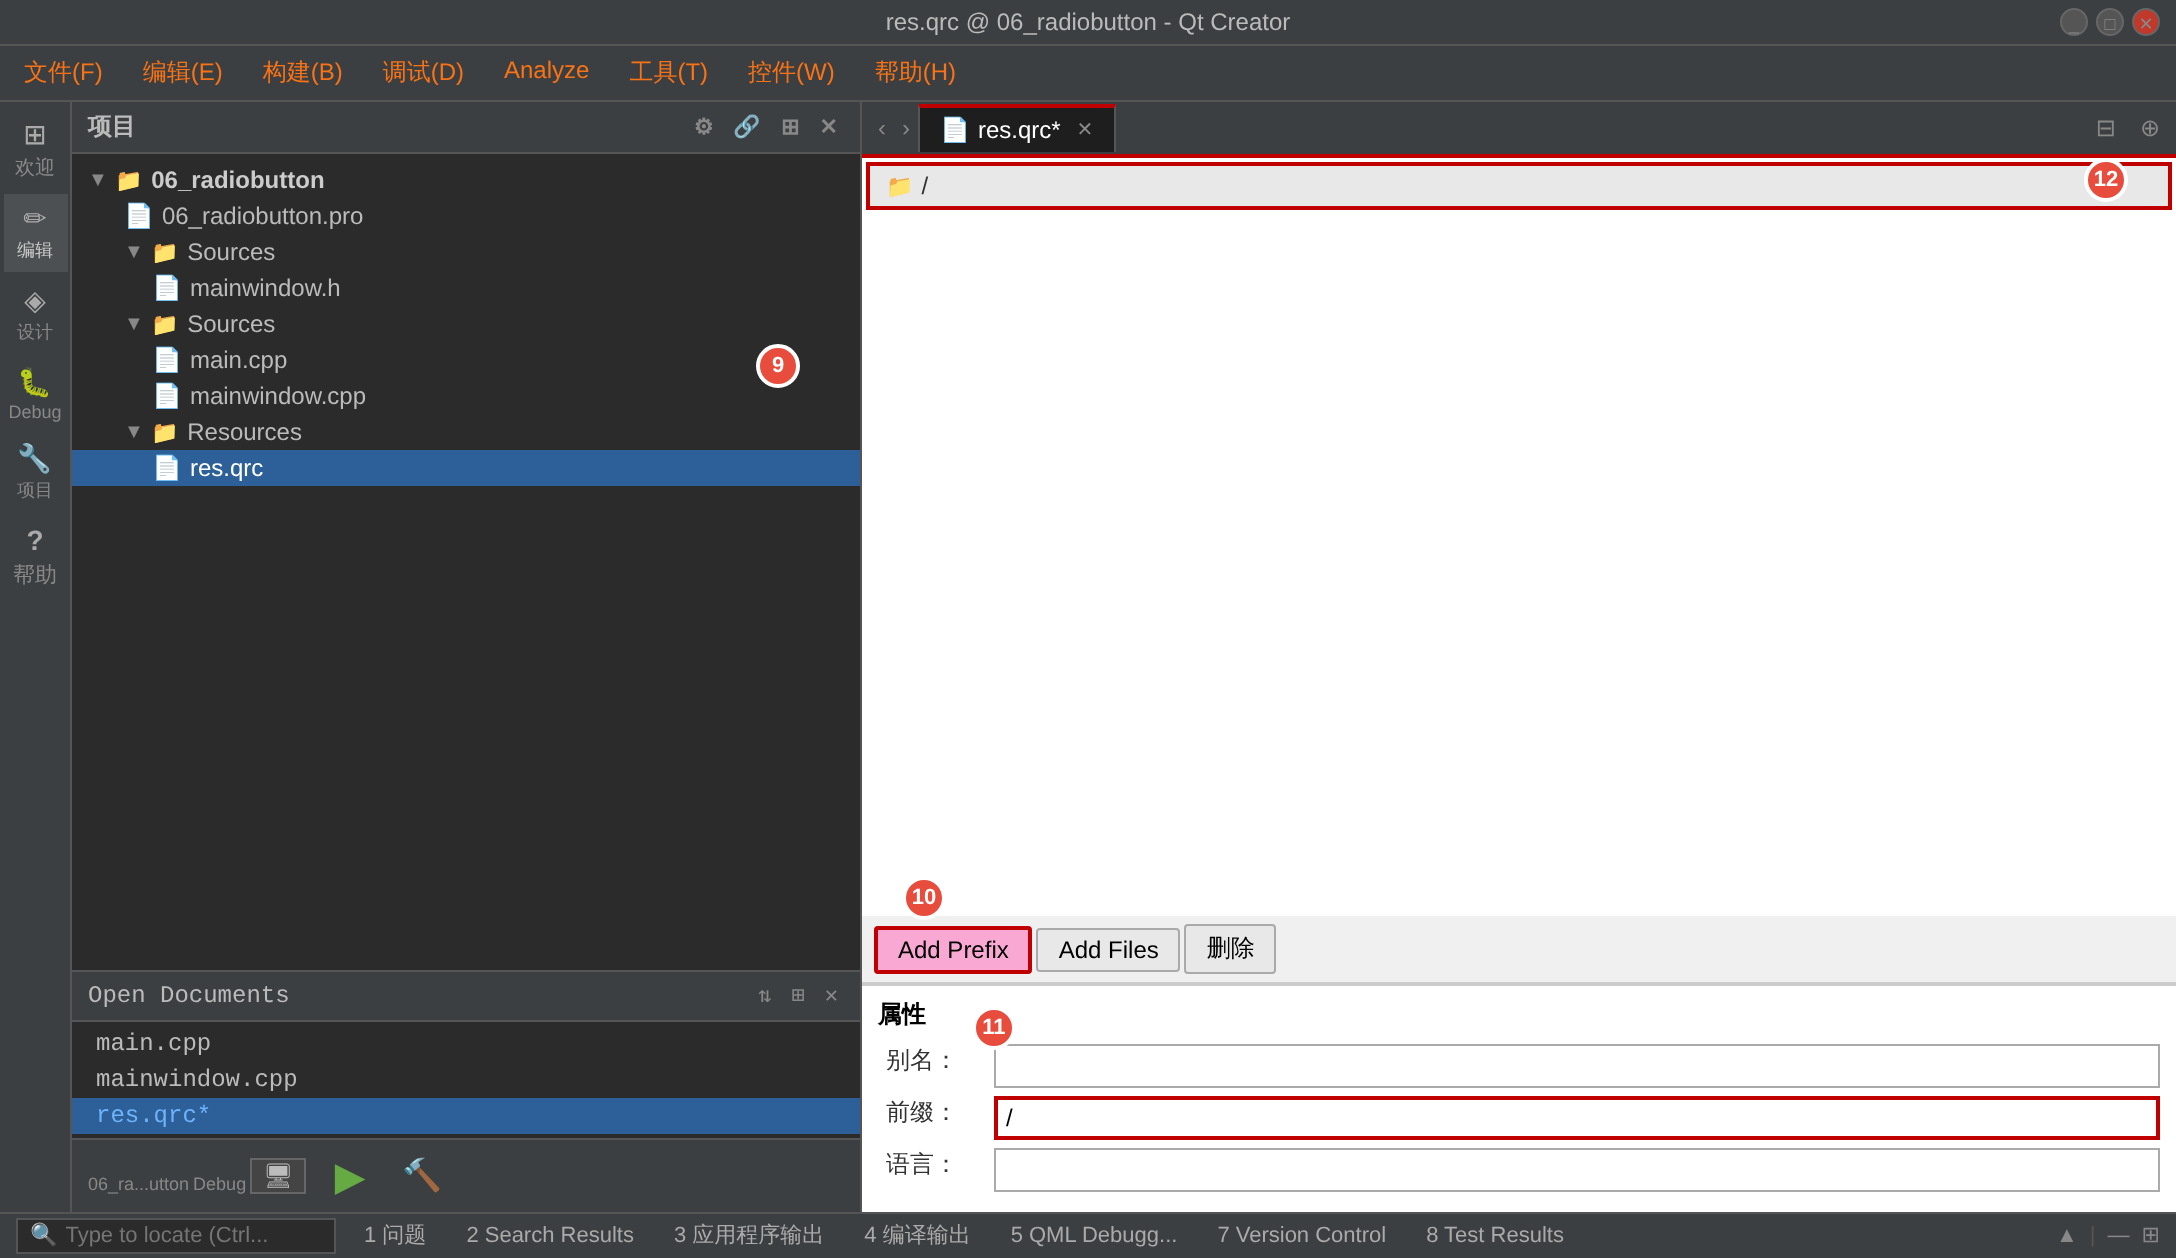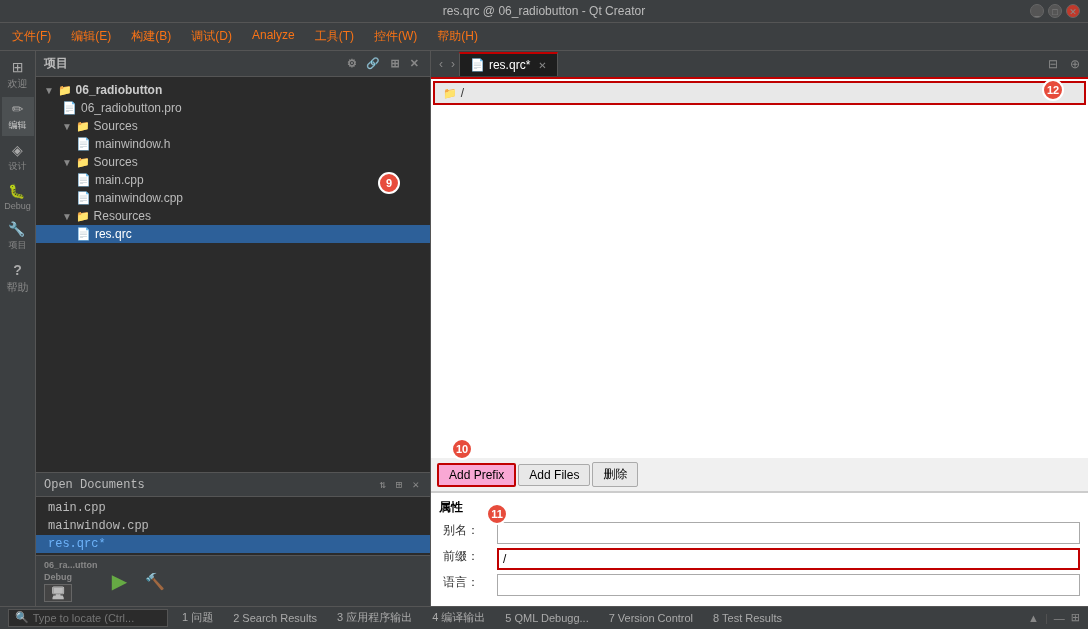--- a/index.html
+++ b/index.html
@@ -472,7 +472,7 @@
     </div>
 
     <div style="display:flex;align-items:center;background:#3c3f41;border-top:1px solid #555;padding:4px 8px;gap:8px;">
-      <div style="display:flex;flex-direction:column;align-items:flex-start;gap:2px;font-weight:bold;">
+      <div style="display:flex;flex-direction:row;align-items:flex-end;gap:2px;">
         <span style="font-size:9px;color:#888;">06_ra...utton</span>
         <span style="font-size:9px;color:#888;">Debug</span>
         <div style="width:28px;height:18px;background:#444;border:1px solid #666;display:flex;align-items:center;justify-content:center;">

